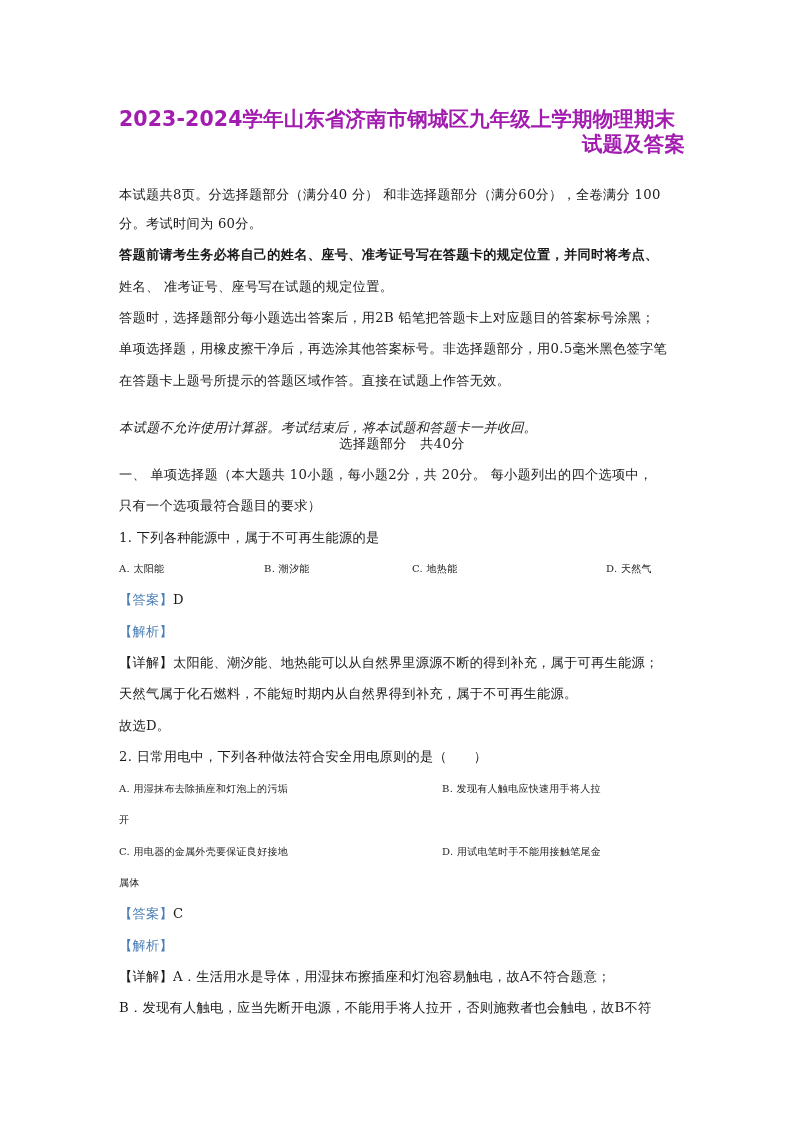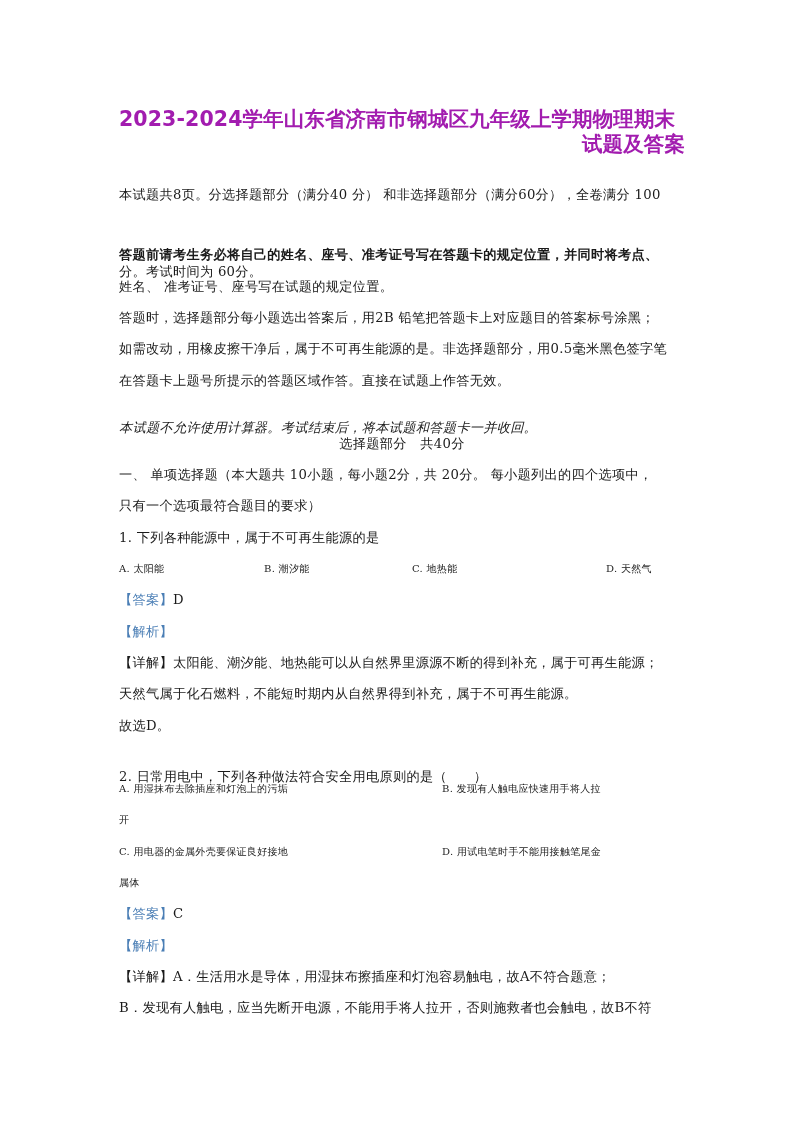--- a/index.html
+++ b/index.html
@@ -21,7 +21,7 @@
   <div class="title" style="top:130px;text-align:right;">试题及答案</div>
 
   <div class="line" style="top:186px;">本试题共8页。分选择题部分（满分40 分） 和非选择题部分（满分60分），全卷满分 100</div>
-  <div class="line" style="top:215px;margin-top:48px;">分。考试时间为 60分。</div>
+  <div class="line" style="top:215px;">分。考试时间为 60分。</div>
   <div class="line" style="top:246px;font-weight:bold;">答题前请考生务必将自己的姓名、座号、准考证号写在答题卡的规定位置，并同时将考点、</div>
   <div class="line" style="top:278px;">姓名、 准考证号、座号写在试题的规定位置。</div>
   <div class="line" style="top:309px;">答题时，选择题部分每小题选出答案后，用2B 铅笔把答题卡上对应题目的答案标号涂黑；</div>

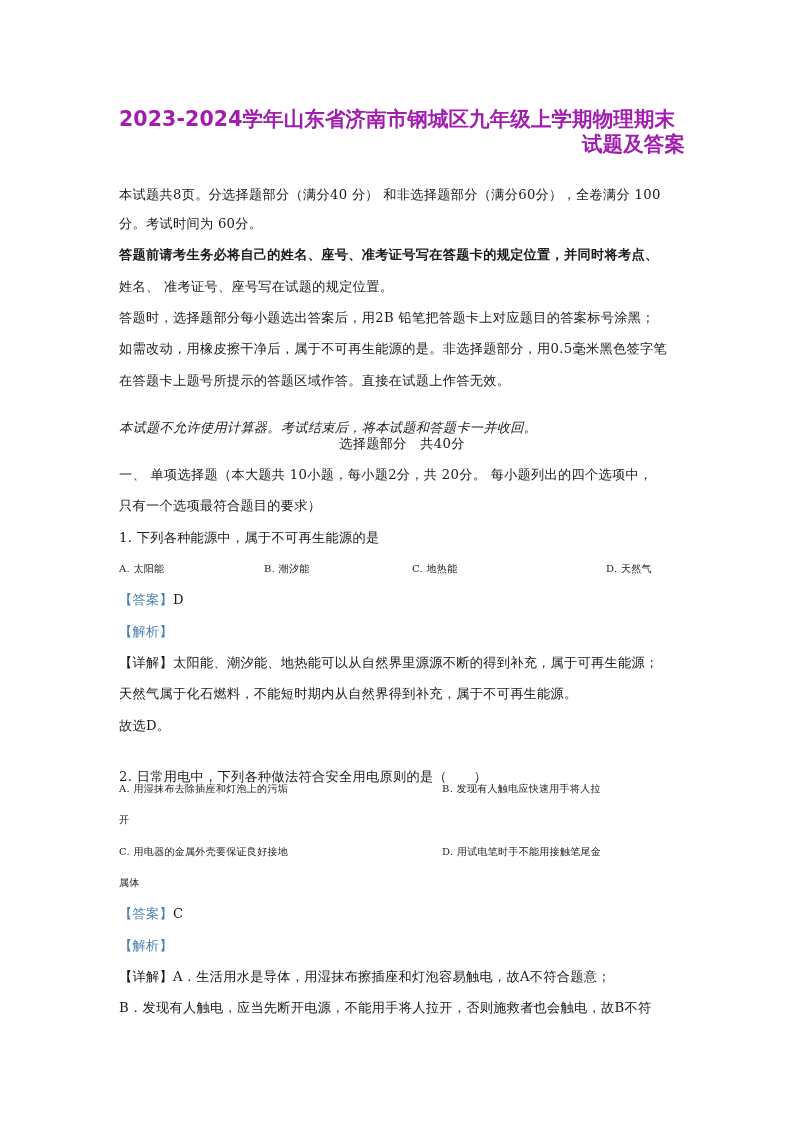--- a/index.html
+++ b/index.html
@@ -25,7 +25,7 @@
   <div class="line" style="top:246px;font-weight:bold;">答题前请考生务必将自己的姓名、座号、准考证号写在答题卡的规定位置，并同时将考点、</div>
   <div class="line" style="top:278px;">姓名、 准考证号、座号写在试题的规定位置。</div>
   <div class="line" style="top:309px;">答题时，选择题部分每小题选出答案后，用2B 铅笔把答题卡上对应题目的答案标号涂黑；</div>
-  <div class="line" style="top:340px;">如需改动，用橡皮擦干净后，属于不可再生能源的是。非选择题部分，用0.5毫米黑色签字笔</div>
+  <div class="line" style="top:340px;">单项选择题，用橡皮擦干净后，再选涂其他答案标号。非选择题部分，用0.5毫米黑色签字笔</div>
   <div class="line" style="top:372px;">在答题卡上题号所提示的答题区域作答。直接在试题上作答无效。</div>
   <div class="line" style="top:419px;font-style:italic;">本试题不允许使用计算器。考试结束后，将本试题和答题卡一并收回。</div>
 

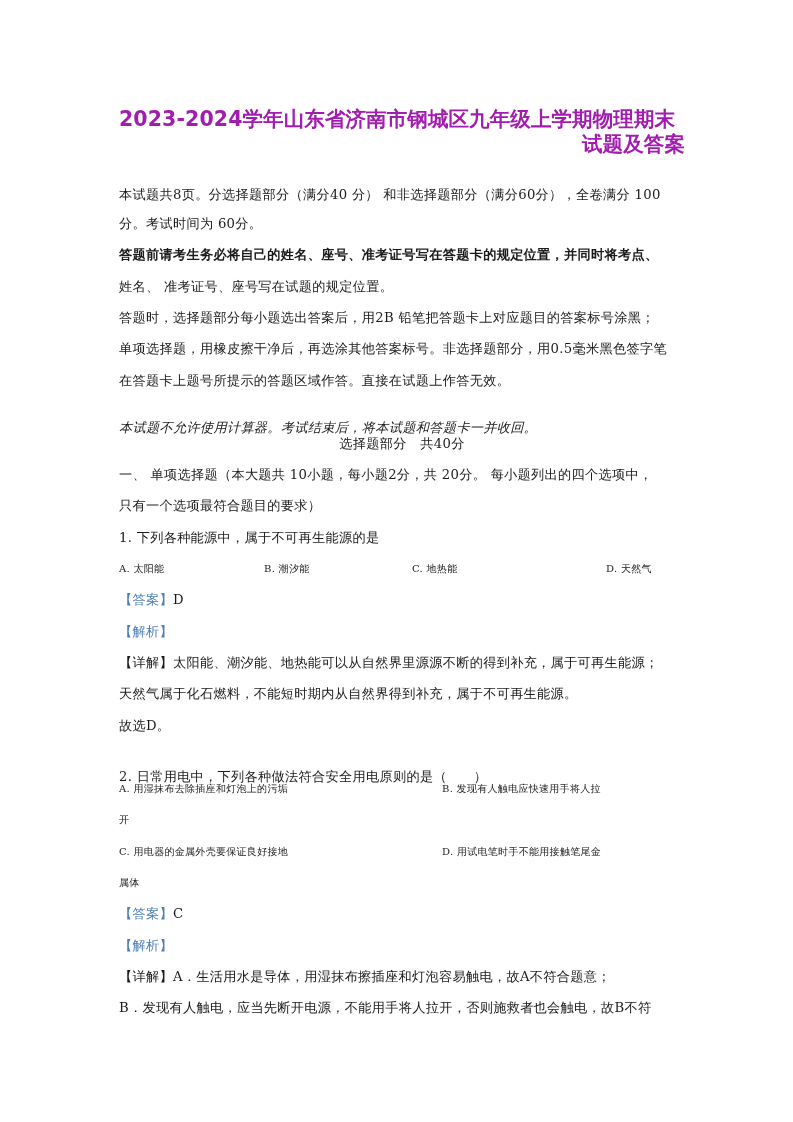--- a/index.html
+++ b/index.html
@@ -48,7 +48,7 @@
   <div class="line" style="top:685px;">天然气属于化石燃料，不能短时期内从自然界得到补充，属于不可再生能源。</div>
   <div class="line" style="top:717px;">故选D。</div>
 
-  <div class="line" style="top:748px;margin-top:20px;">2. 日常用电中，下列各种做法符合安全用电原则的是（　　）</div>
+  <div class="line" style="top:748px;">2. 日常用电中，下列各种做法符合安全用电原则的是（　　）</div>
   <div class="opt" style="top:780px; left:0;">A. 用湿抹布去除插座和灯泡上的污垢</div>
   <div class="opt" style="top:780px; left:323px;">B. 发现有人触电应快速用手将人拉</div>
   <div class="opt" style="top:811px; left:0;">开</div>

